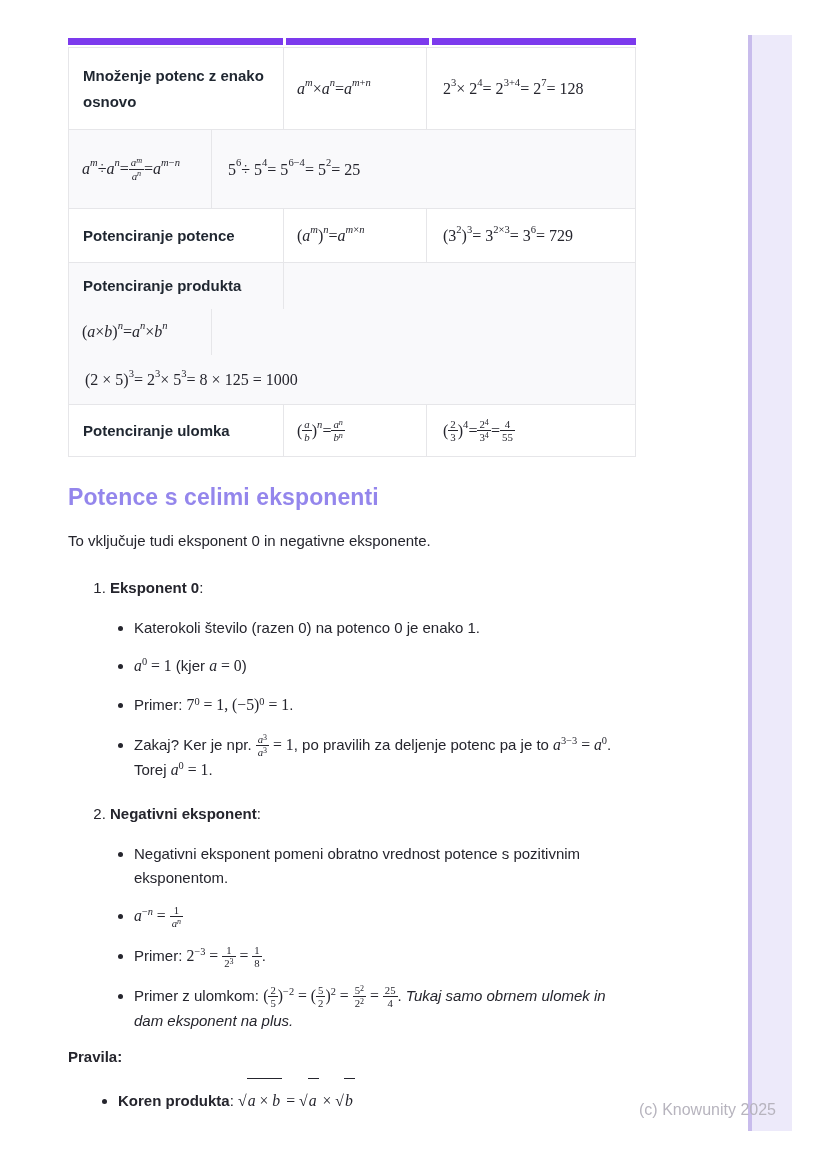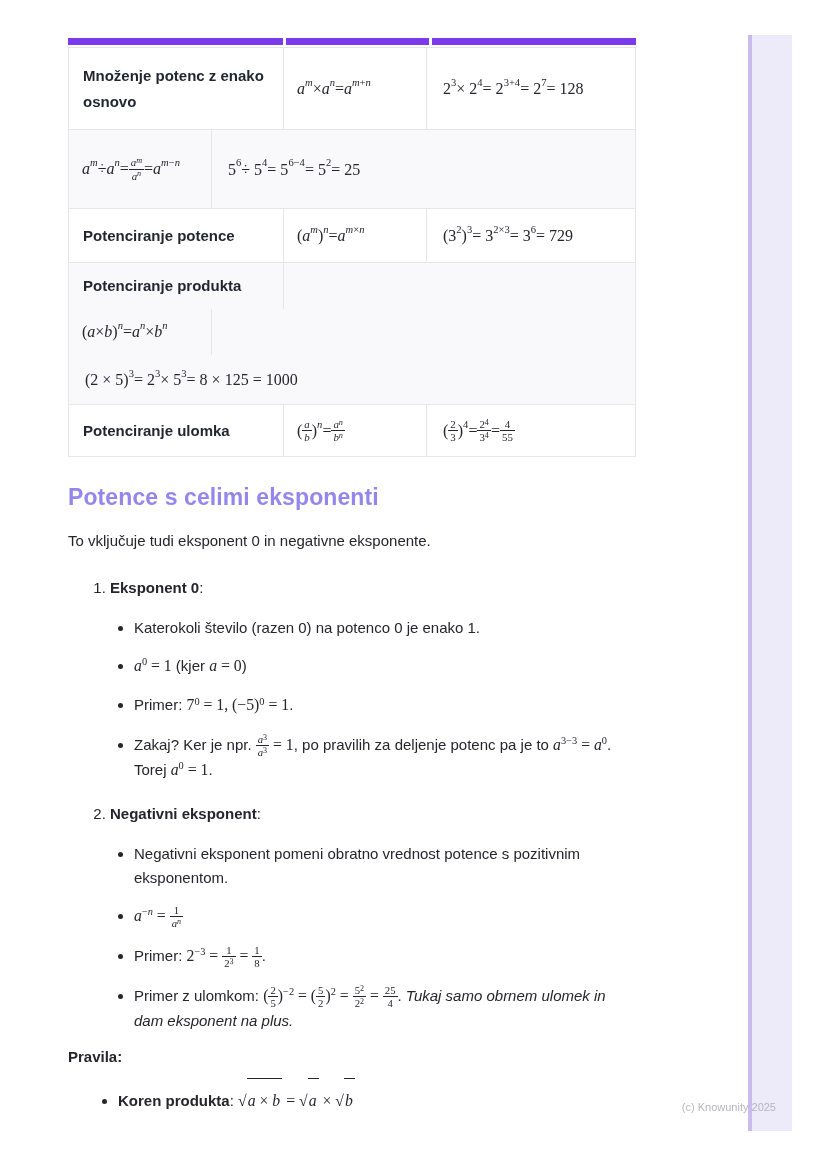--- a/index.html
+++ b/index.html
@@ -75,7 +75,7 @@
     background:var(--strip_bg,#edeafa);z-index:0;}
   .side-line{position:absolute;left:748px;top:35px;width:4px;height:1096px;
     background:var(--strip_line,#c8bcec);z-index:0;}
-  .copyright{position:absolute;top:1101px;right:52px;font-size:11px;
+  .copyright{position:absolute;top:1101px;right:52px;font-size:16px;
     color:var(--copyright,#b7b4be);z-index:2;}
 </style>
 </head>

